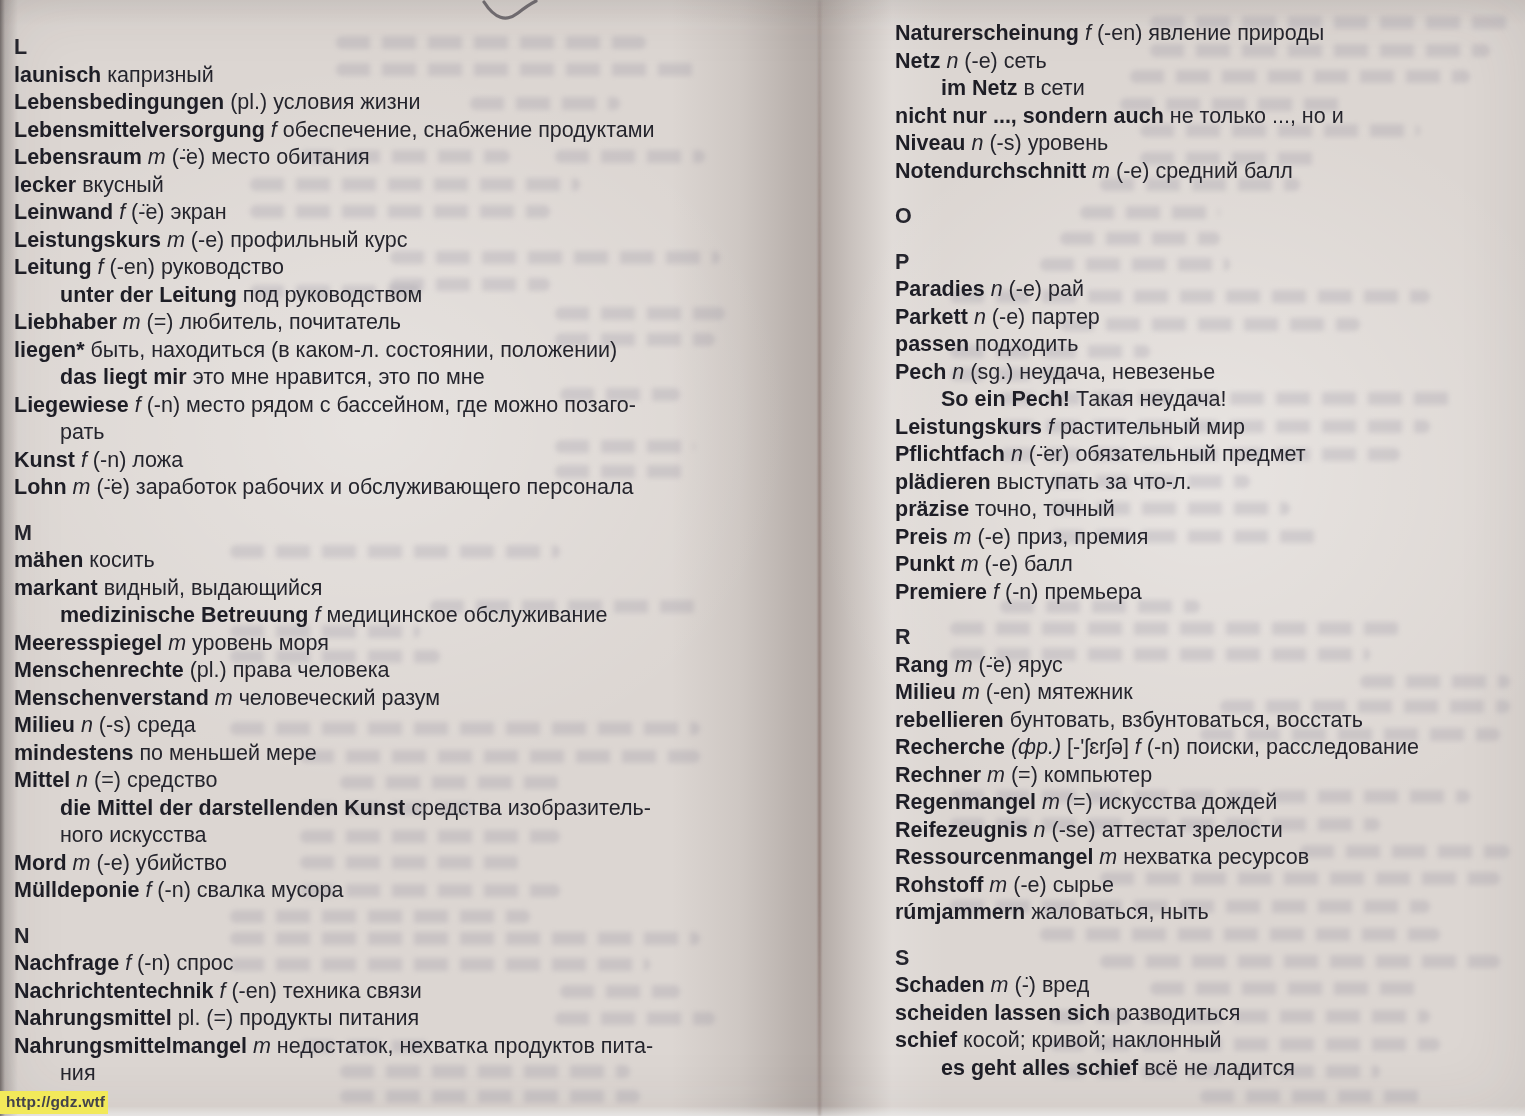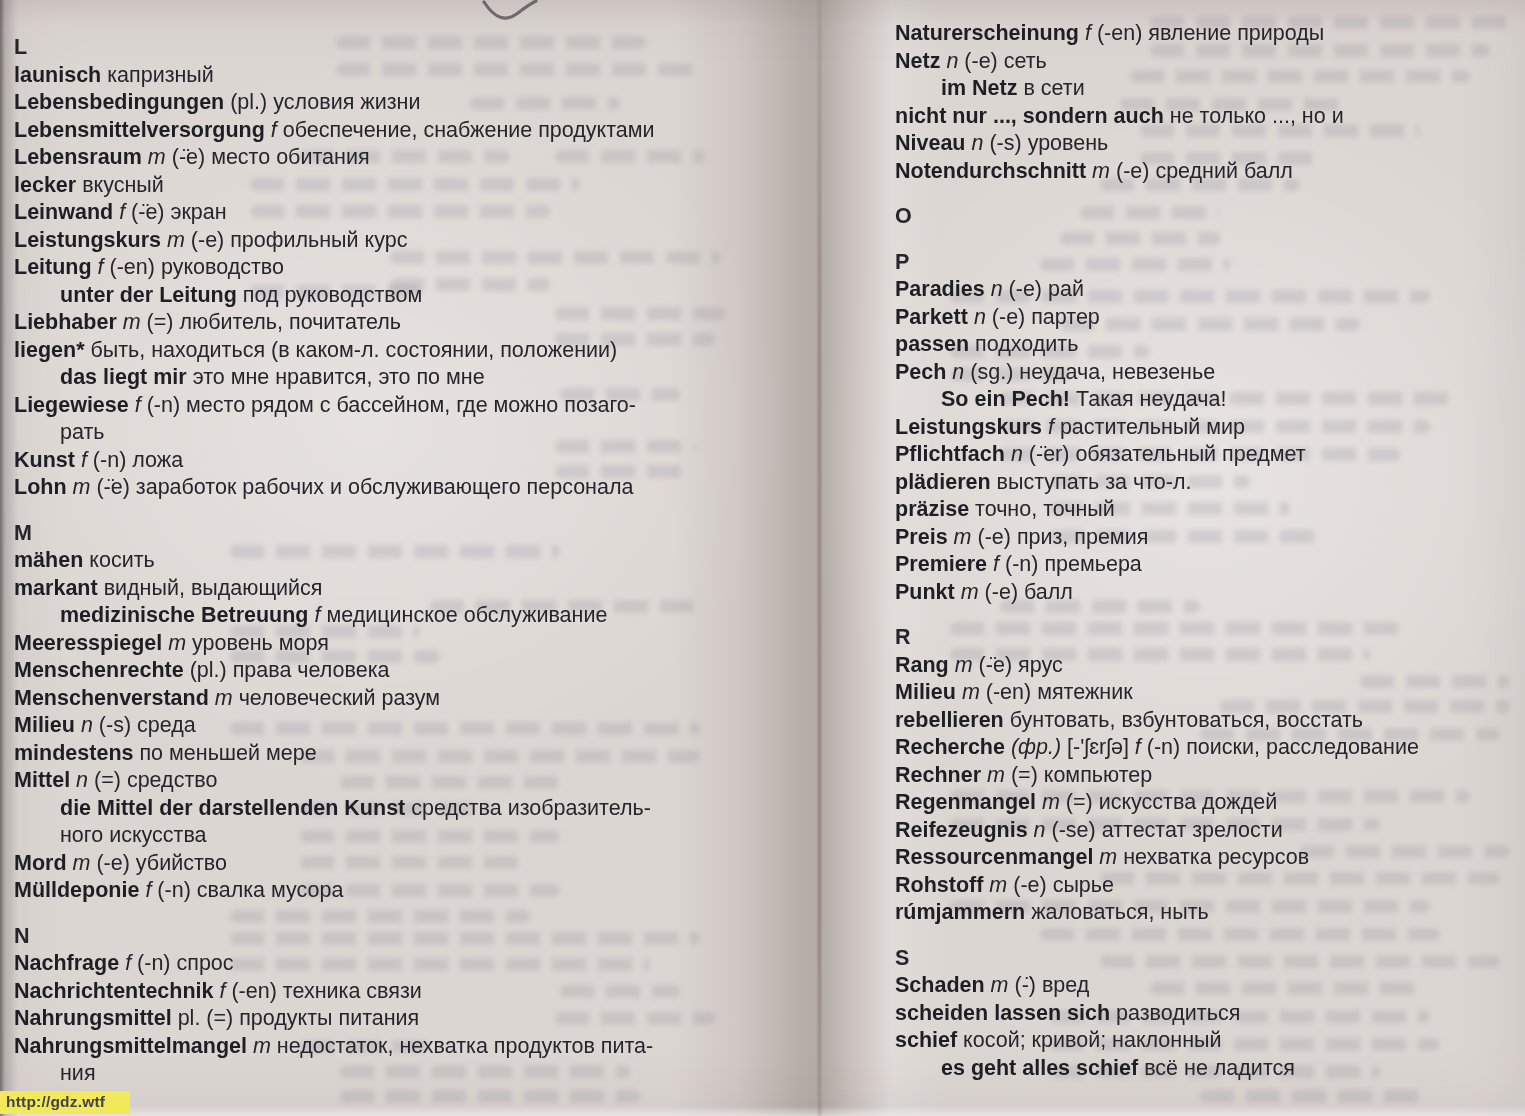--- a/index.html
+++ b/index.html
@@ -214,8 +214,8 @@
         <div class="entry"><b>plädieren</b><span> выступать за что-л.</span></div>
         <div class="entry"><b>präzise</b><span> точно, точный</span></div>
         <div class="entry"><b>Preis</b><i> m</i><span> (-e) приз, премия</span></div>
+        <div class="entry"><b>Punkt</b><i> m</i><span> (-e) балл</span></div>
         <div class="entry"><b>Premiere</b><i> f</i><span> (-n) премьера</span></div>
-        <div class="entry"><b>Punkt</b><i> m</i><span> (-e) балл</span></div>
       </div>
       <div class="section">
         <div class="letter">R</div>

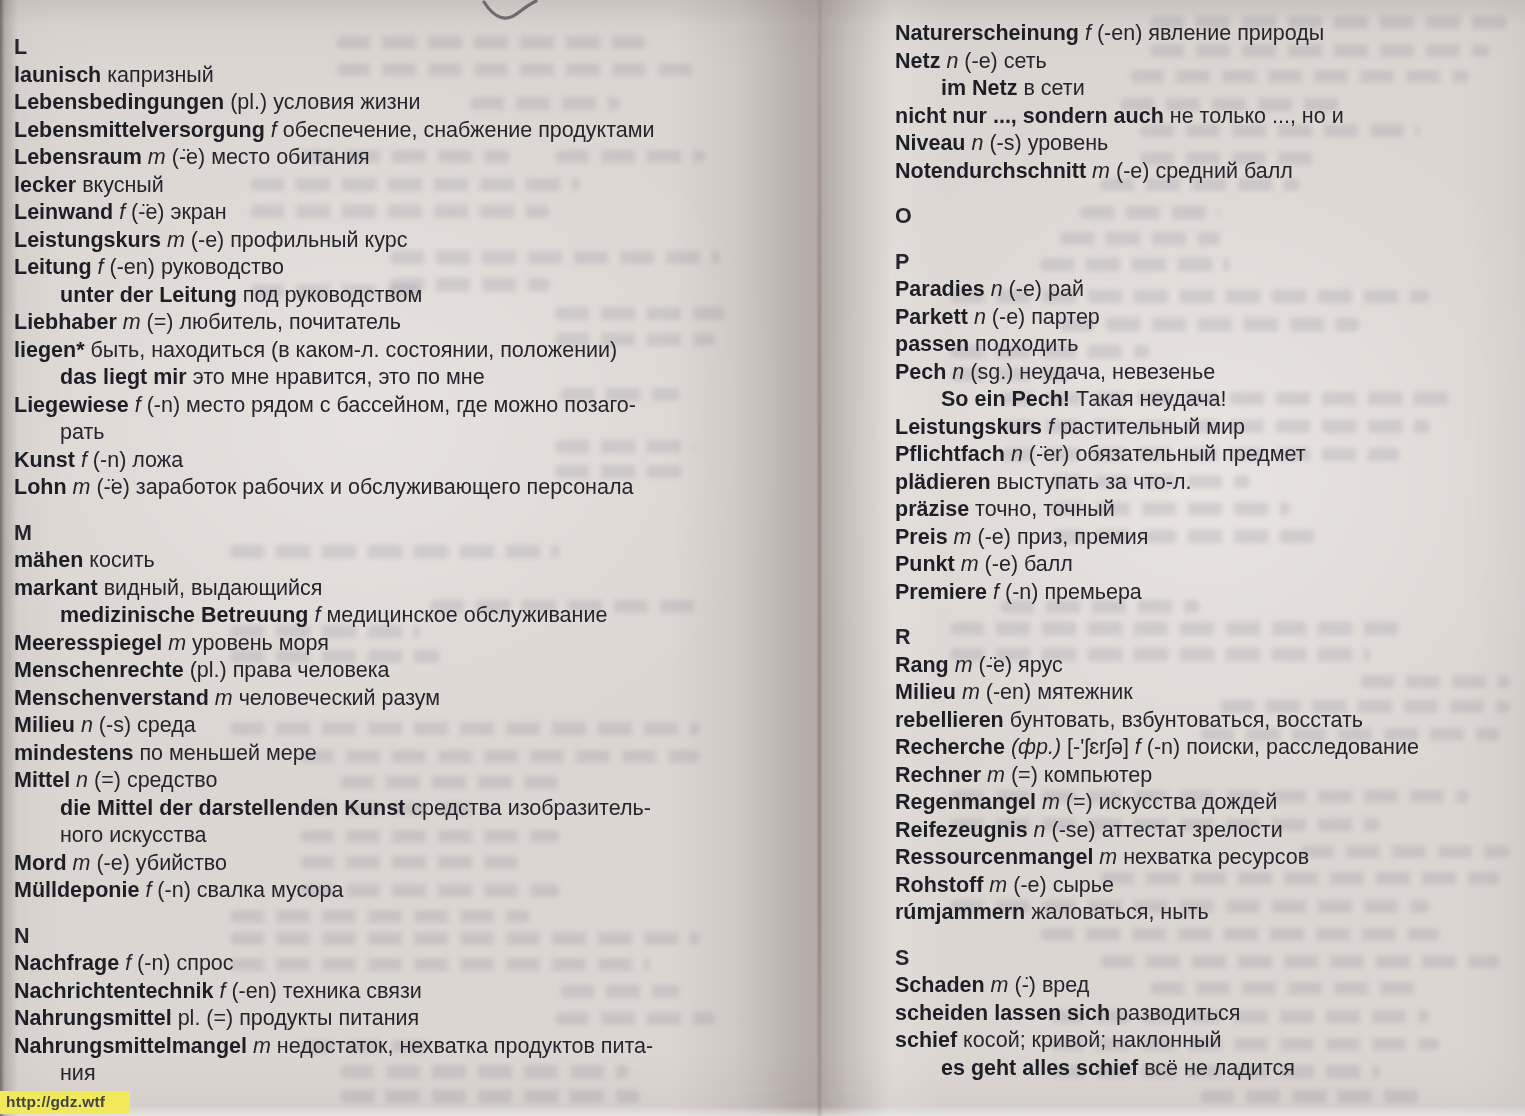--- a/index.html
+++ b/index.html
@@ -54,7 +54,7 @@
     background:#f2e95a;
     color:#43434b;
     font-size:15.5px;font-weight:bold;
-    padding:2px 25px 3px 6px;
+    padding:2px 3px 3px 6px;
     letter-spacing:.2px;
   }
 </style>

